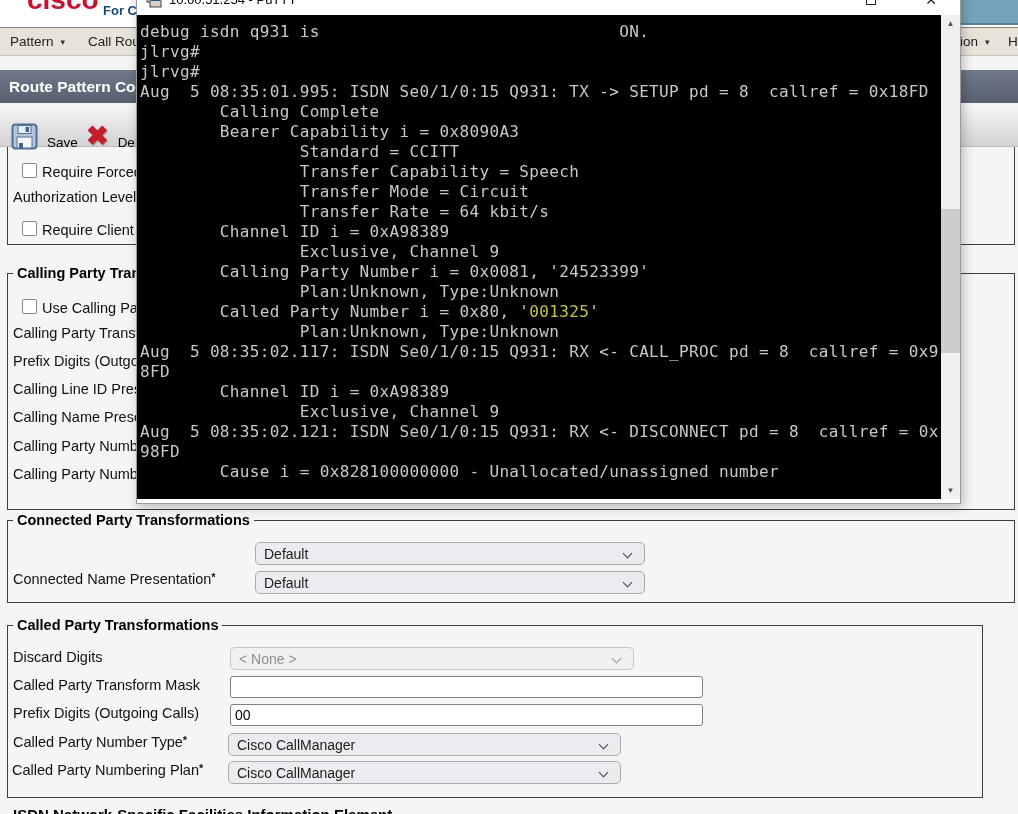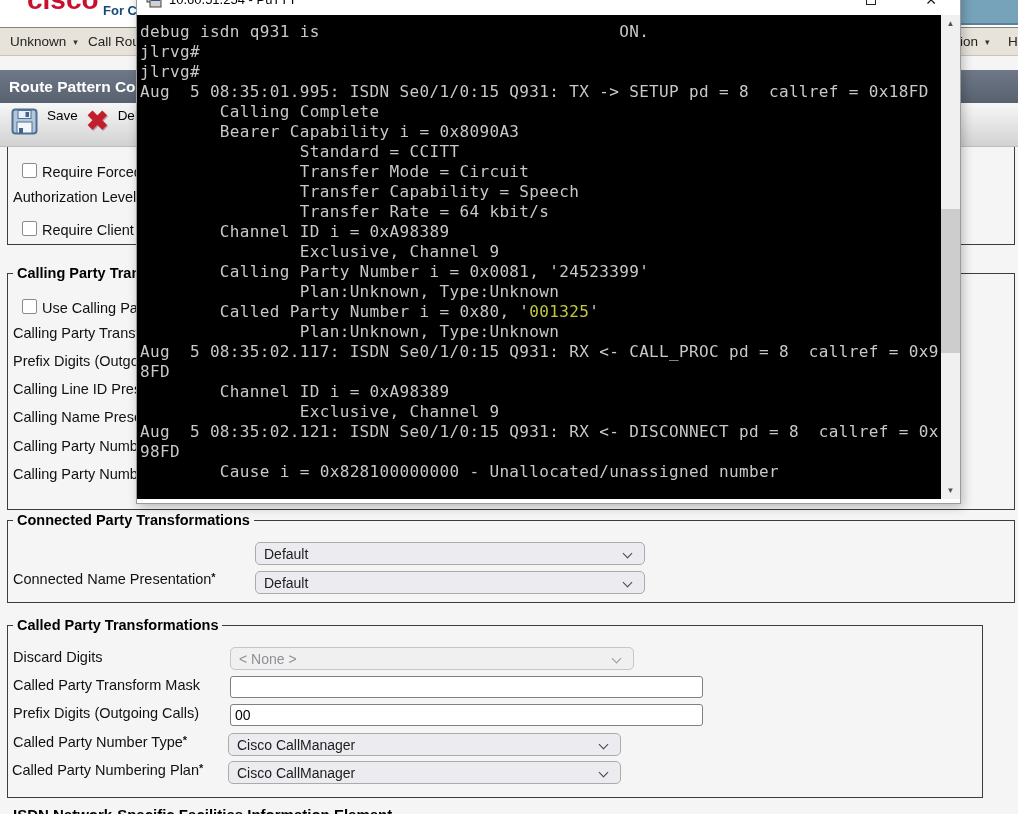--- a/index.html
+++ b/index.html
@@ -86,7 +86,7 @@
   </div>
 
   <div class="menubar">
-    <span class="menu-item" style="left:10px"><span>Unknown</span><span class="caret">▾</span></span>
+    <span class="menu-item" style="left:10px"><span>Pattern</span><span class="caret">▾</span></span>
     <span class="menu-item" style="left:88px"><span>Call Routing</span><span class="caret">▾</span></span>
     <span class="menu-item" style="left:912px"><span>Application</span><span class="caret">▾</span></span>
     <span class="menu-item" style="left:1008px"><span>Help</span></span>

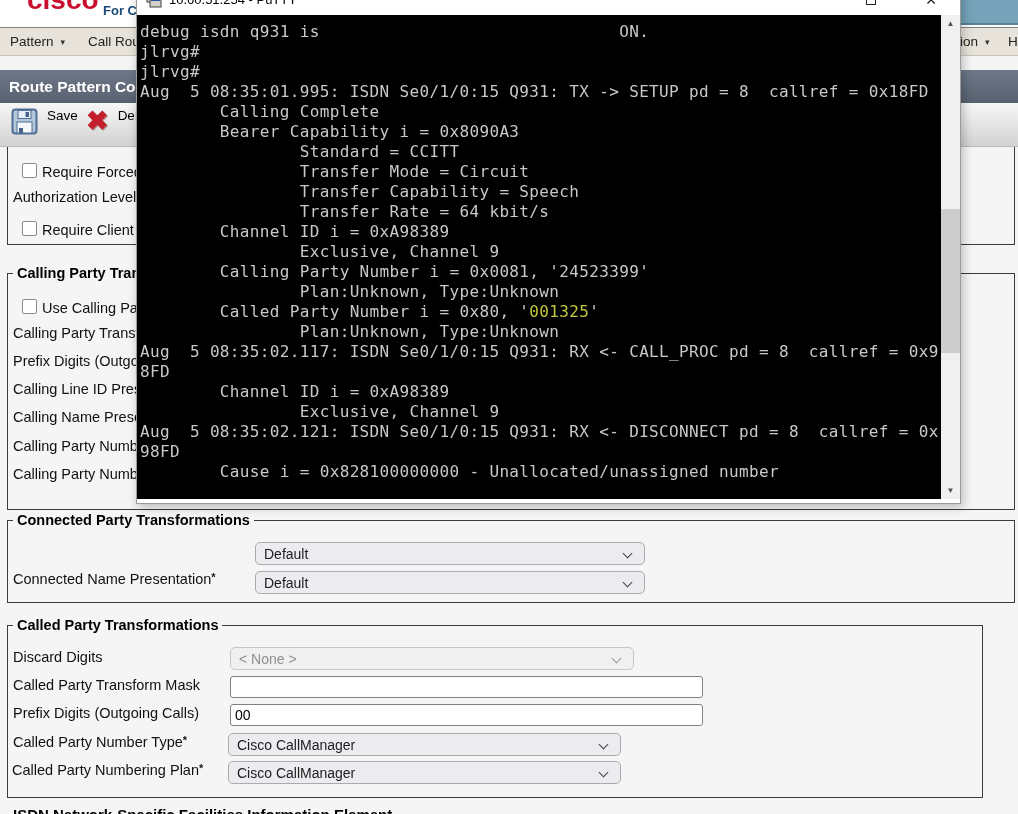--- a/index.html
+++ b/index.html
@@ -28,7 +28,7 @@
   
   .toolbar { position:absolute; left:0; top:103px; width:100%; height:44px;
     background:linear-gradient(#f7f7f7,#d2d2d2); border-bottom:1px solid #bdbdbd; }
-  .tb-btn { position:absolute; top:5px; height:34px; display:flex; align-items:flex-start; gap:9px;
+  .tb-btn { position:absolute; top:13px; height:34px; display:flex; align-items:flex-end; gap:9px;
     font-size:13.5px; color:#000; cursor:default; white-space:nowrap; }
   .del-x { font-size:27px; line-height:27px; color:#c21e2b; font-weight:bold;
     text-shadow:1px 1px 1px rgba(90,0,0,.4); }

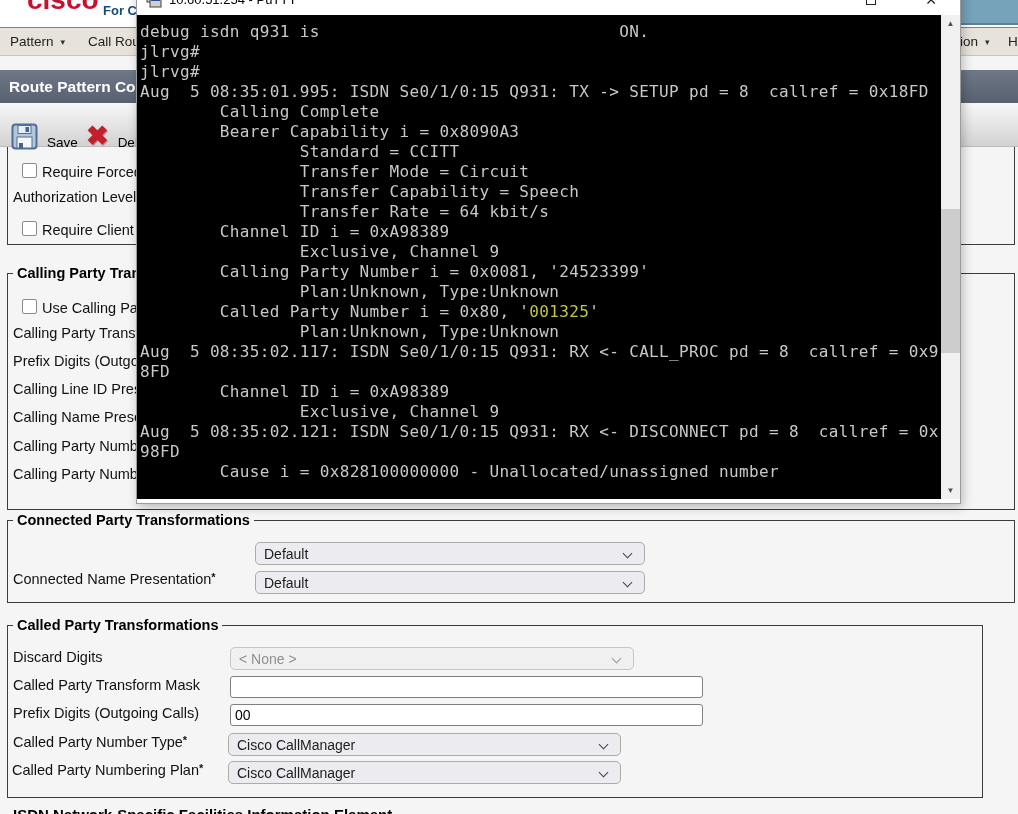--- a/index.html
+++ b/index.html
@@ -188,8 +188,8 @@
         <div class="term-line">        Calling Complete</div>
         <div class="term-line">        Bearer Capability i = 0x8090A3</div>
         <div class="term-line">                Standard = CCITT</div>
+        <div class="term-line">                Transfer Capability = Speech</div>
         <div class="term-line">                Transfer Mode = Circuit</div>
-        <div class="term-line">                Transfer Capability = Speech</div>
         <div class="term-line">                Transfer Rate = 64 kbit/s</div>
         <div class="term-line">        Channel ID i = 0xA98389</div>
         <div class="term-line">                Exclusive, Channel 9</div>

